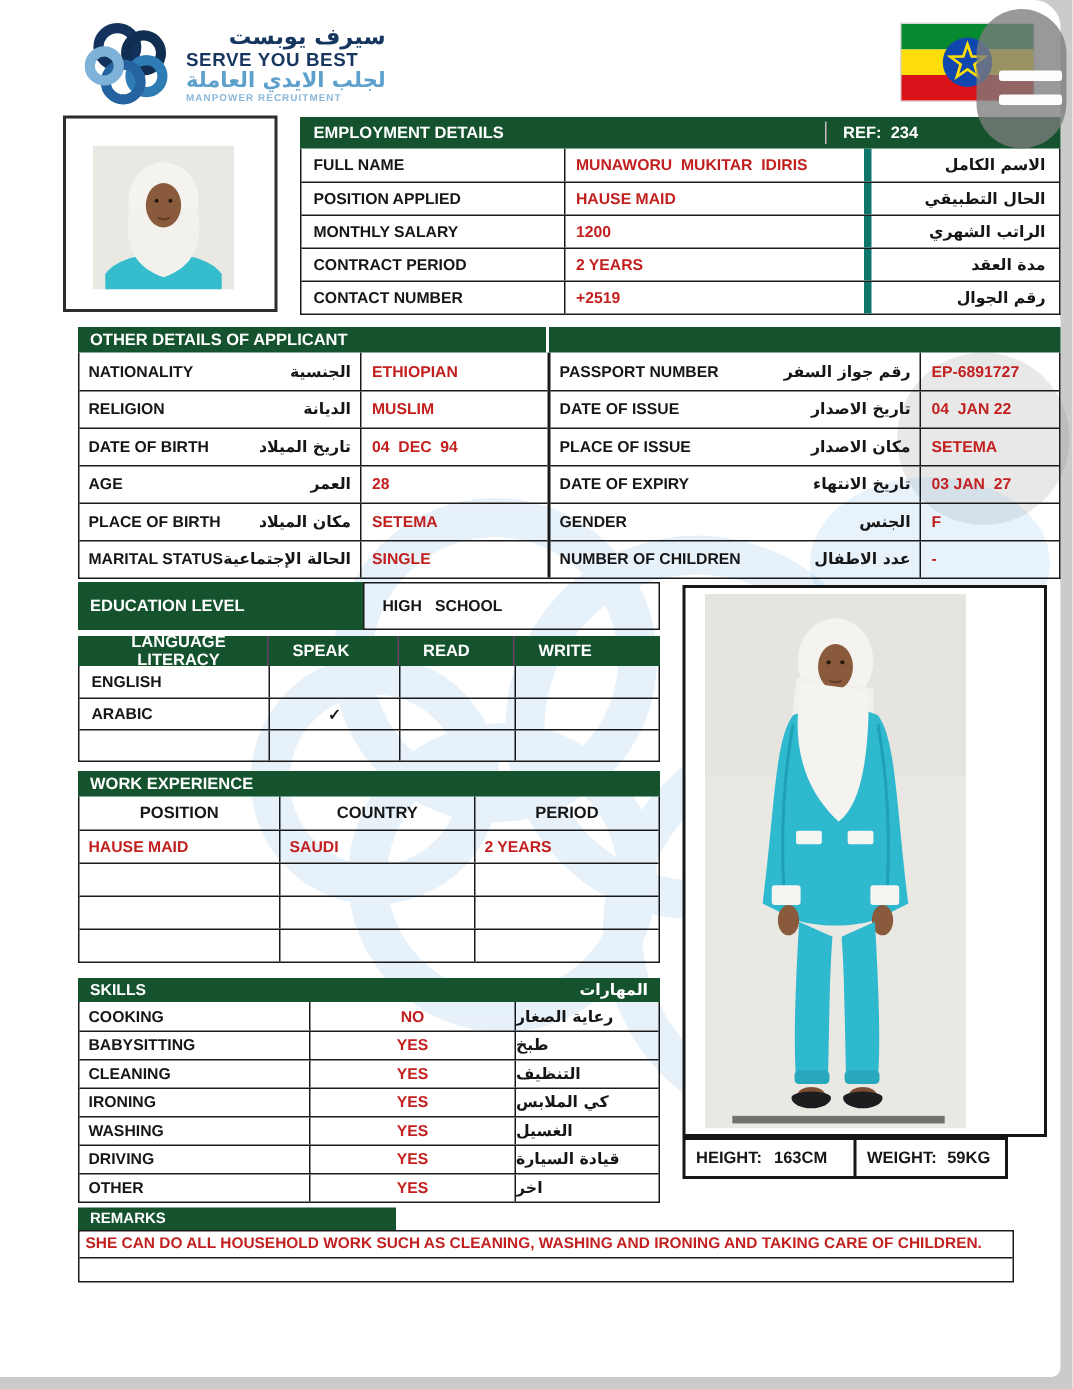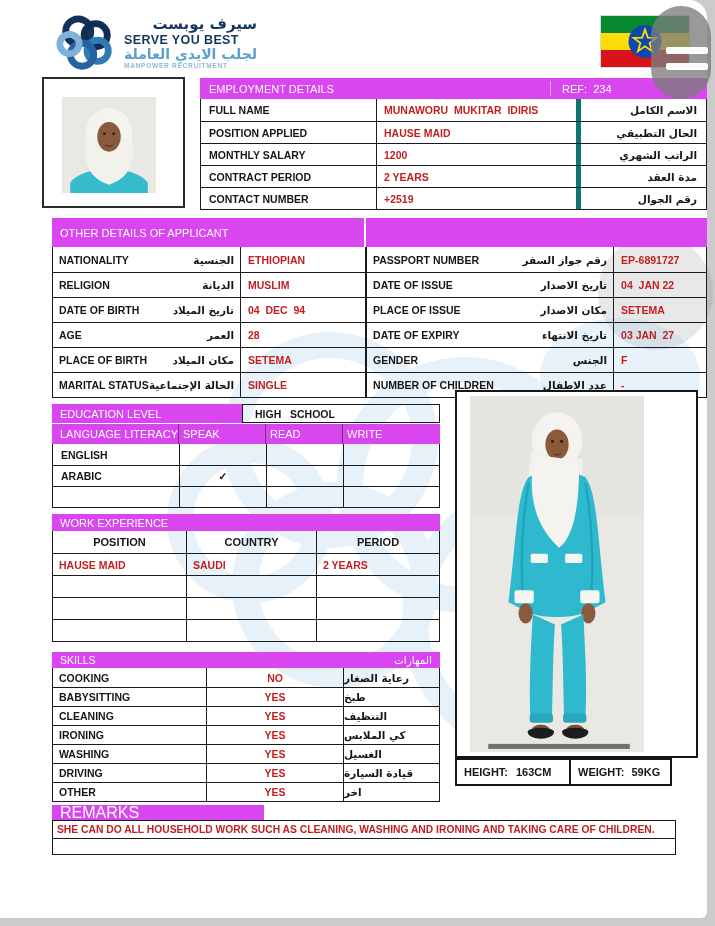--- a/index.html
+++ b/index.html
@@ -37,7 +37,7 @@
   #menu-btn .bar { position:absolute; left:15px; width:42px; height:7px;
     background:#fdfdfd; border-radius:2px; }
   
-  .band { background:#d946ef; color:#fff; font-weight:normal; font-size:11px; }
+  .band { background:#14532d; color:#fff; font-weight:bold; font-size:11px;text-align:center; }
   .red  { color:#c21f1f; font-weight:bold; }
   .blk  { color:#161616; font-weight:bold; }
   .keep-sp { white-space:pre; }

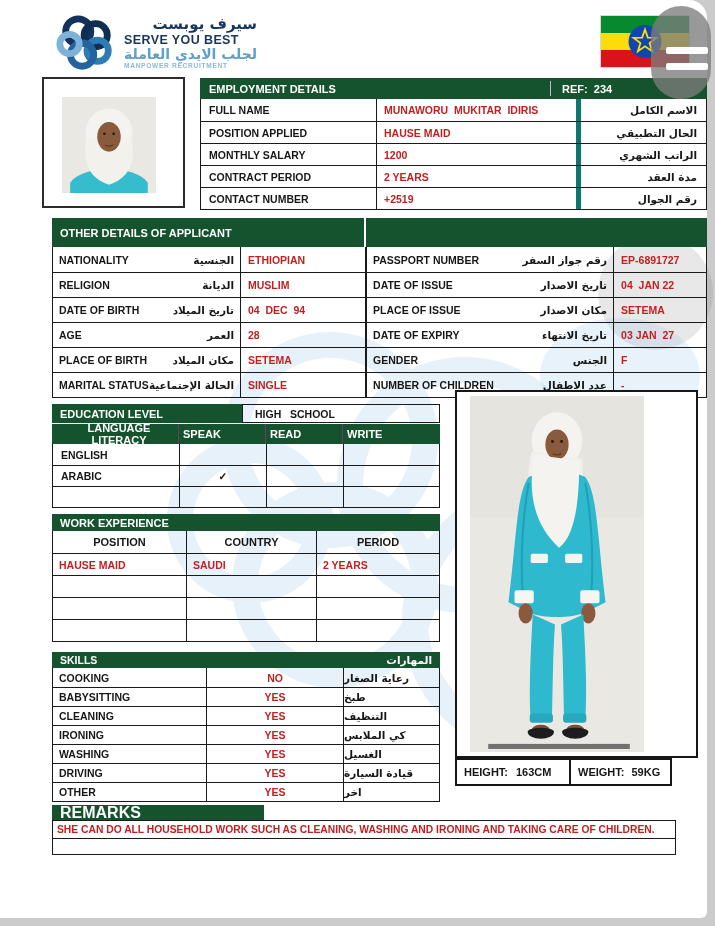--- a/index.html
+++ b/index.html
@@ -58,7 +58,7 @@
   .emp-c3 { flex:1; text-align:right; padding-right:9px; }
   
   #other { left:52px; top:218px; width:655px; z-index:2; font-size:10.5px; }
-  #other .band { height:29px; display:flex; align-items:center; padding-left:8px; position:relative; }
+  #other .band { height:17px; display:flex; align-items:center; padding-left:8px; position:relative; }
   #other .band .vdiv { position:absolute; left:312px; top:0; bottom:0; width:2px; background:#fff; }
   .other-body { display:flex; border:1px solid #1a1a1a; border-top:none; }
   .half-l { width:313px; }

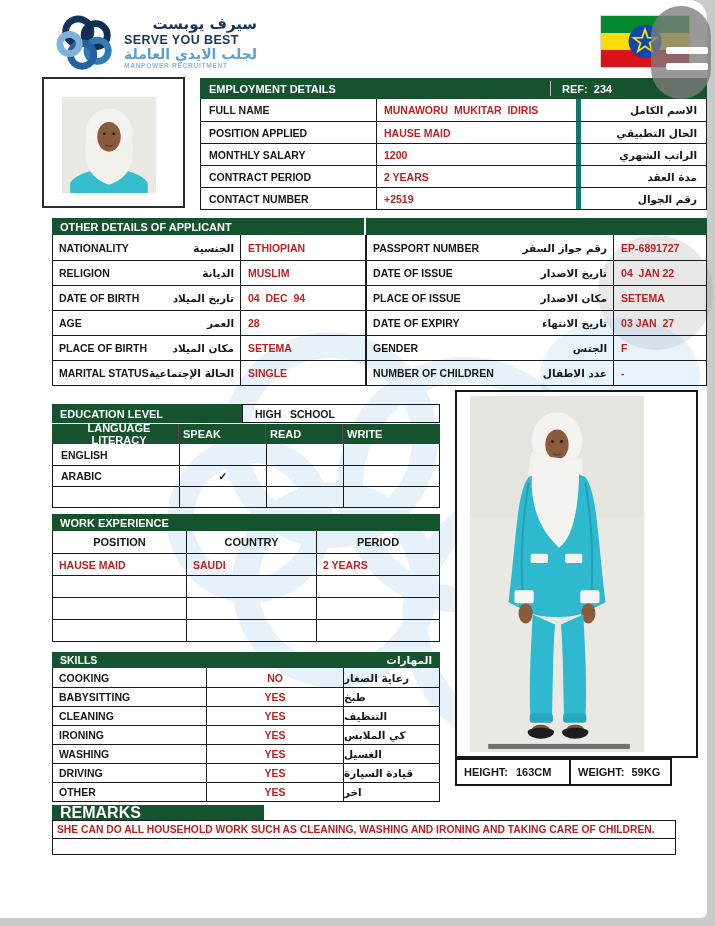--- a/index.html
+++ b/index.html
@@ -71,7 +71,7 @@
   .half-r .od-lab { width:247px; }
   .od-val { flex:1; padding-left:7px; }
   
-  #education { left:52px; top:404px; width:388px; height:19px; display:flex; z-index:2; font-size:10.5px; }
+  #education { left:52px; top:388px; width:388px; height:32px; display:flex; z-index:2; font-size:10.5px; }
   #education .band { width:190px; display:flex; align-items:center; padding-left:8px; }
   .edu-val { flex:1; border:1px solid #1a1a1a; display:flex; align-items:center; padding-left:12px; }
   

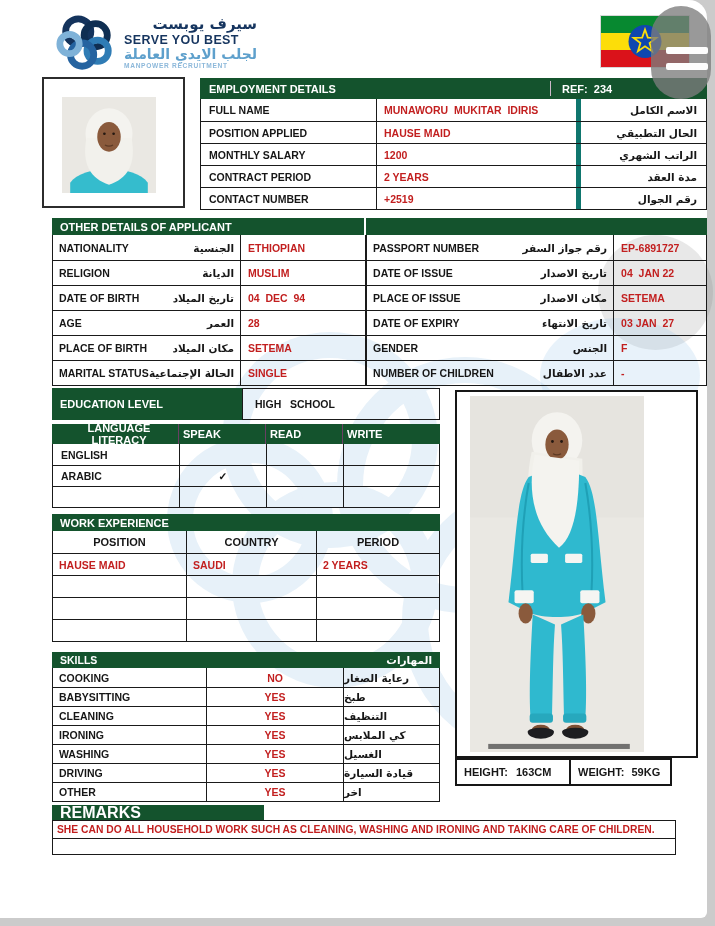--- a/index.html
+++ b/index.html
@@ -85,7 +85,7 @@
   .lc2 { width:87px; border-left:1px solid #1a1a1a; display:flex; align-items:center; justify-content:center; }
   .lc3 { width:77px; border-left:1px solid #1a1a1a; }
   .lc4 { flex:1; border-left:1px solid #1a1a1a; }
-  .lang-head .lc2,.lang-head .lc3,.lang-head .lc4 { border-left:1px solid #6a3f64; justify-content:flex-start; padding-left:4px; }
+  .lang-head .lc2,.lang-head .lc3,.lang-head .lc4 { border-left:1px solid #6a3f64; justify-content:flex-start; padding-left:16px; }
   
   #work { left:52px; top:514px; width:388px; z-index:2; font-size:10.5px; }
   #work .band { height:17px; display:flex; align-items:center; padding-left:8px; }

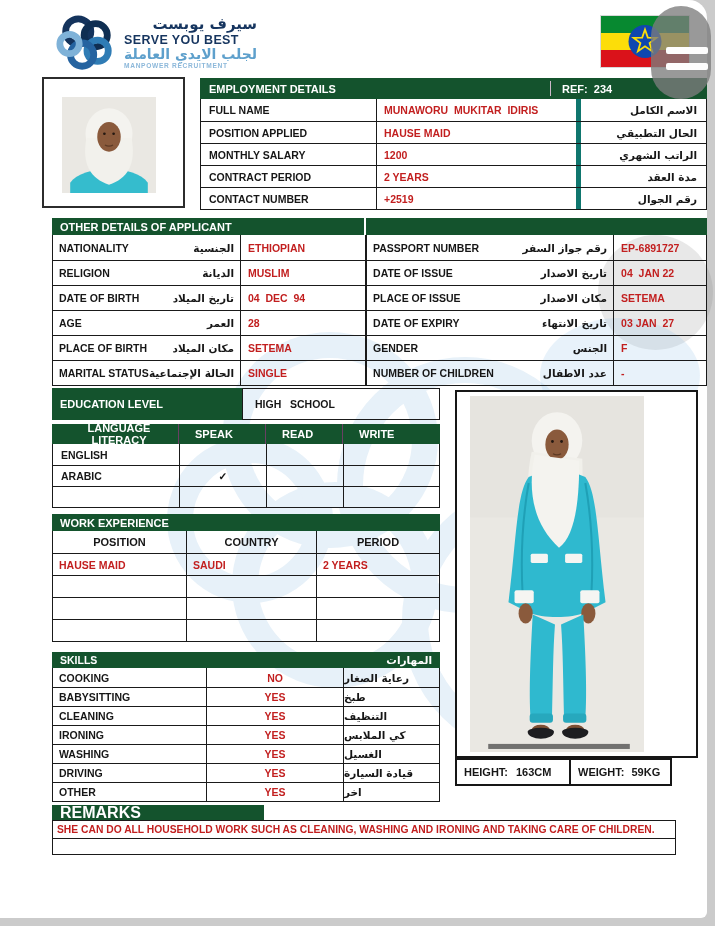--- a/index.html
+++ b/index.html
@@ -116,7 +116,7 @@
   .hw-c2 { flex:1; display:flex; align-items:center; padding-left:7px; gap:7px; }
   
   #remarks { left:52px; top:805px; width:624px; z-index:2; }
-  #remarks .band { width:212px; height:15px; display:flex; align-items:center; padding-left:8px; font-size:16px; }
+  #remarks .band { width:212px; height:15px; display:flex; align-items:center; padding-left:8px; font-size:10px; }
   .remarks-table { border:1px solid #1a1a1a; }
   .remark-text { height:18px; display:flex; align-items:center; padding-left:4px;
     font-size:10.3px; border-bottom:1px solid #1a1a1a; }

